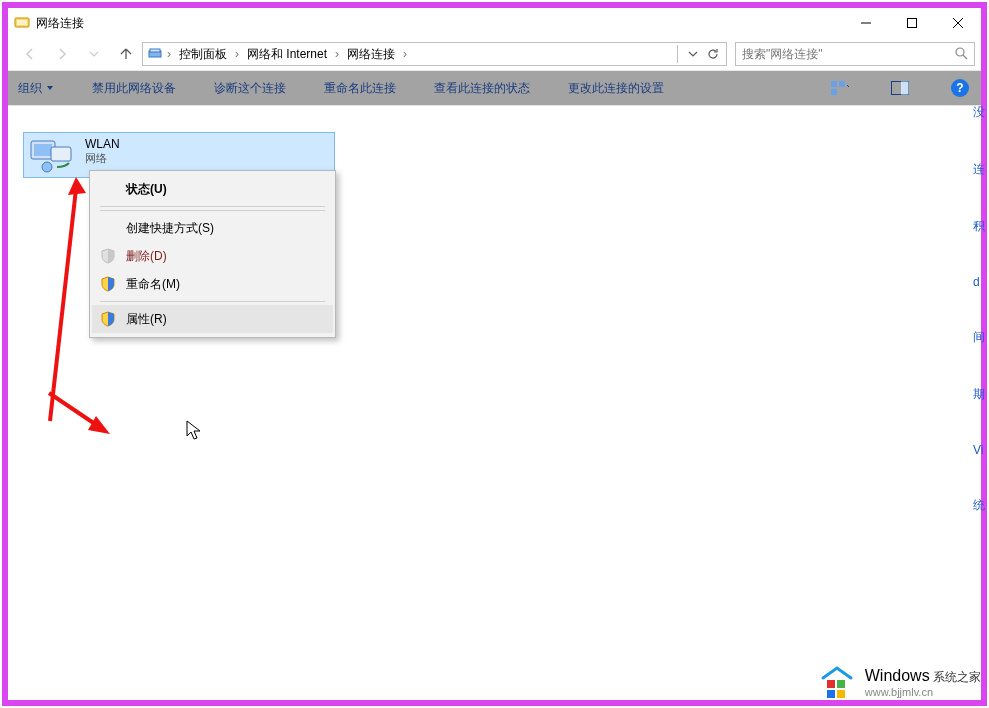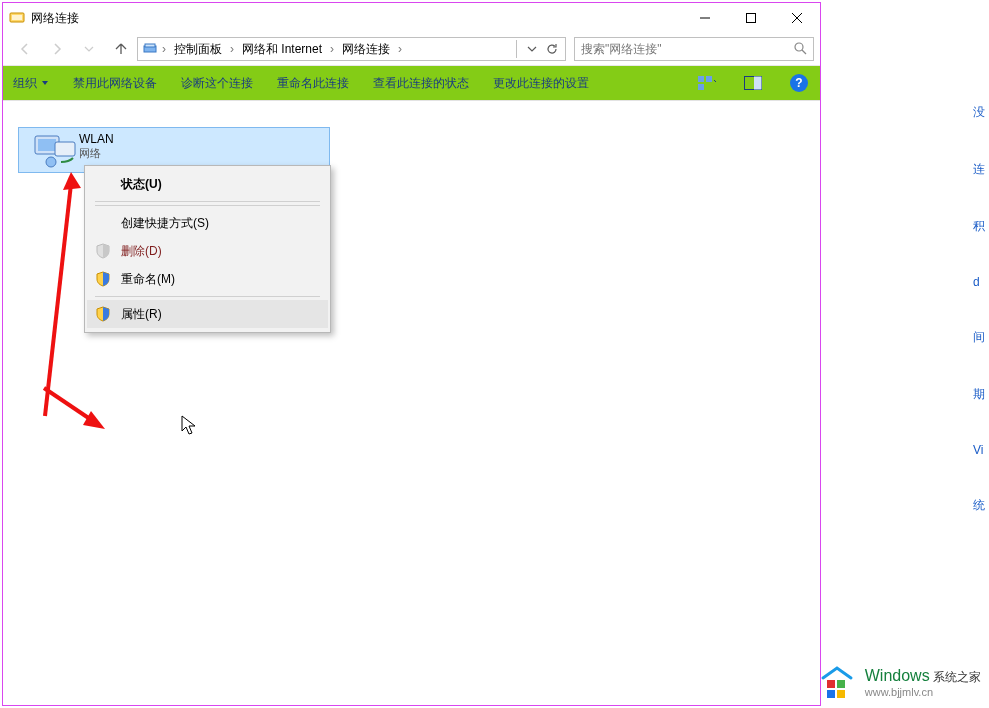--- a/index.html
+++ b/index.html
@@ -5,7 +5,7 @@
   * { box-sizing: border-box; margin: 0; padding: 0; font-family: "Segoe UI", "Microsoft YaHei", sans-serif; font-size: 12px; }
   body { background: #fff; width: 989px; height: 708px; position: relative; overflow: hidden; }
 
-  .window { position: absolute; left: 2px; top: 2px; width: 819px; height: 704px; border: 1px solid #d946ef; background: #fff; }
+  .window { position: absolute; left: 2px; top: 2px; width: 985px; height: 704px; border: 6px solid #d946ef; background: #fff; }
 
   
   .titlebar { height: 30px; display: flex; align-items: center; padding-left: 6px; }

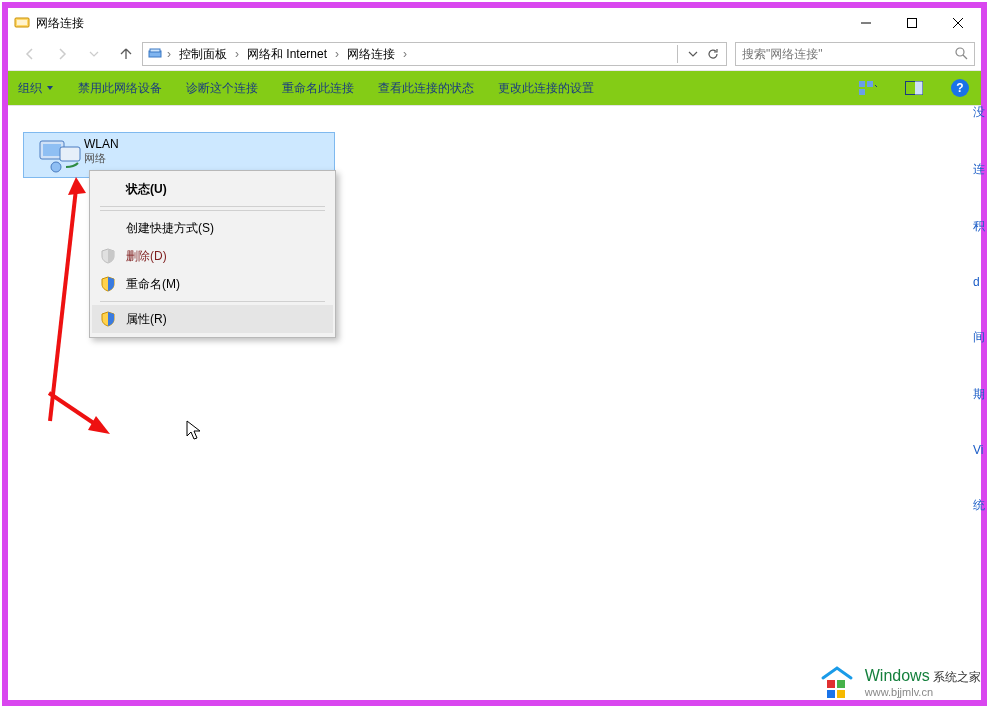--- a/index.html
+++ b/index.html
@@ -27,7 +27,7 @@
   .searchbox .magn { margin-left:auto; }
 
   
-  .toolbar { height: 36px; border-top:1px solid #e8e8e8; border-bottom:1px solid #e3e3e3; background:#84cc16; display:flex; align-items:center; padding:0 10px; gap:24px; color:#173a7a; }
+  .toolbar { height: 36px; border-top:1px solid #e8e8e8; border-bottom:1px solid #e3e3e3; background:#a3a3a3; display:flex; align-items:center; padding:0 10px; gap:38px; color:#173a7a; }
   .toolbar .titem { color:#1a3c80; cursor:default; display:flex; align-items:center; gap:4px; }
   .toolbar .spacer { flex:1; }
   .toolbar .ricon { width:22px; height:22px; display:flex; align-items:center; justify-content:center; }

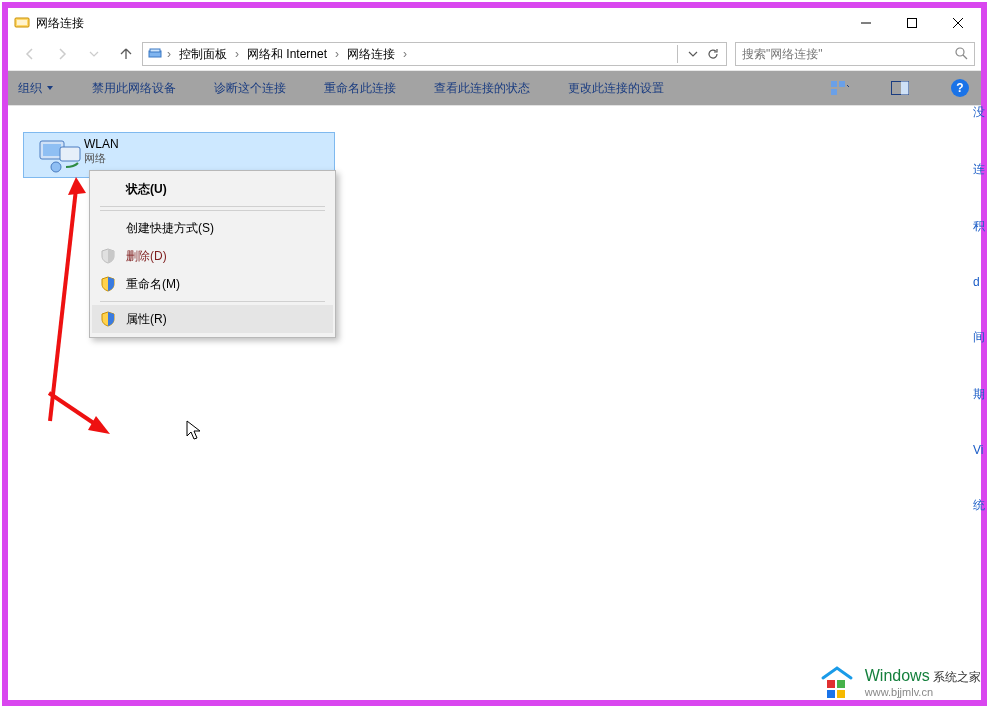--- a/index.html
+++ b/index.html
@@ -36,7 +36,7 @@
   
   .content { position:relative; width:100%; height:calc(100% - 30px - 32px - 36px); }
 
-  .adapter { position:absolute; left:15px; top:26px; width:312px; height:46px; background:#cde8ff; border:1px solid #7fb9ef; display:flex; align-items:flex-start; padding:4px 12px; }
+  .adapter { position:absolute; left:15px; top:26px; width:312px; height:46px; background:#cde8ff; border:1px solid #7fb9ef; display:flex; align-items:flex-start; padding:4px 3px; gap:10px; }
   .adapter .aicon { width:48px; height:40px; }
   .adapter .atext .line1 { color:#000; }
   .adapter .atext .line2 { color:#555; font-size:11px; }

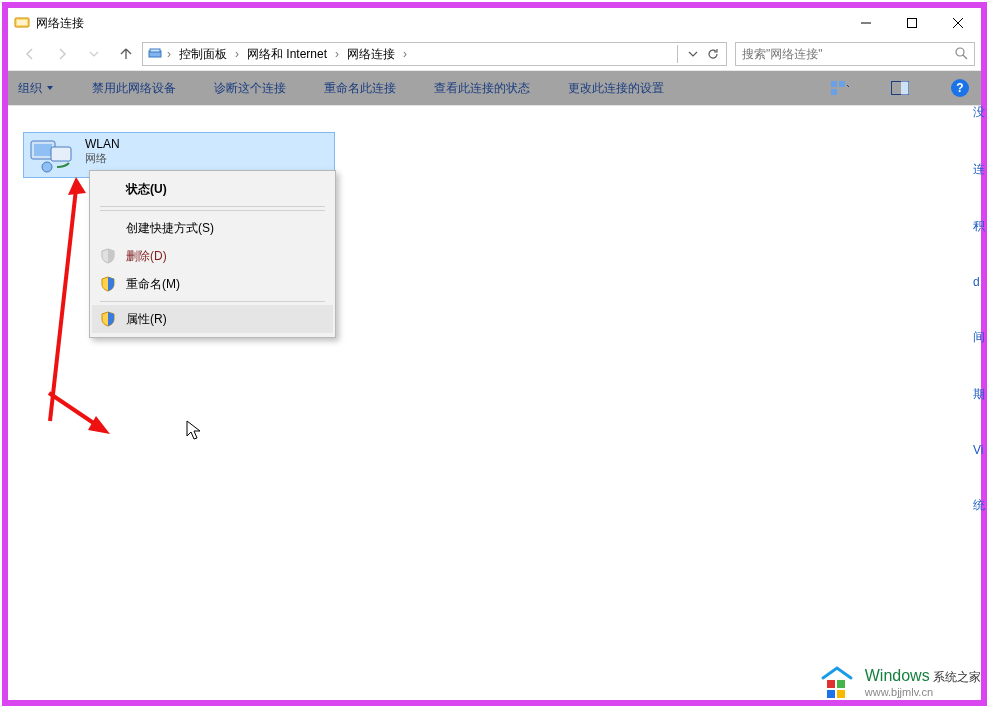--- a/index.html
+++ b/index.html
@@ -61,7 +61,7 @@
   .watermark { position:absolute; right:8px; bottom:8px; display:flex; align-items:center; gap:8px; color:#666; }
   .watermark .logo { width:40px; height:36px; }
   .watermark .wt1 { color:#333; }
-  .watermark .wt1 b { font-size:16px; font-weight:normal; color:#15803d; }
+  .watermark .wt1 b { font-size:16px; font-weight:normal; color:#000000; }
   .watermark .wt2 { font-size:11px; color:#888; }
 
   

